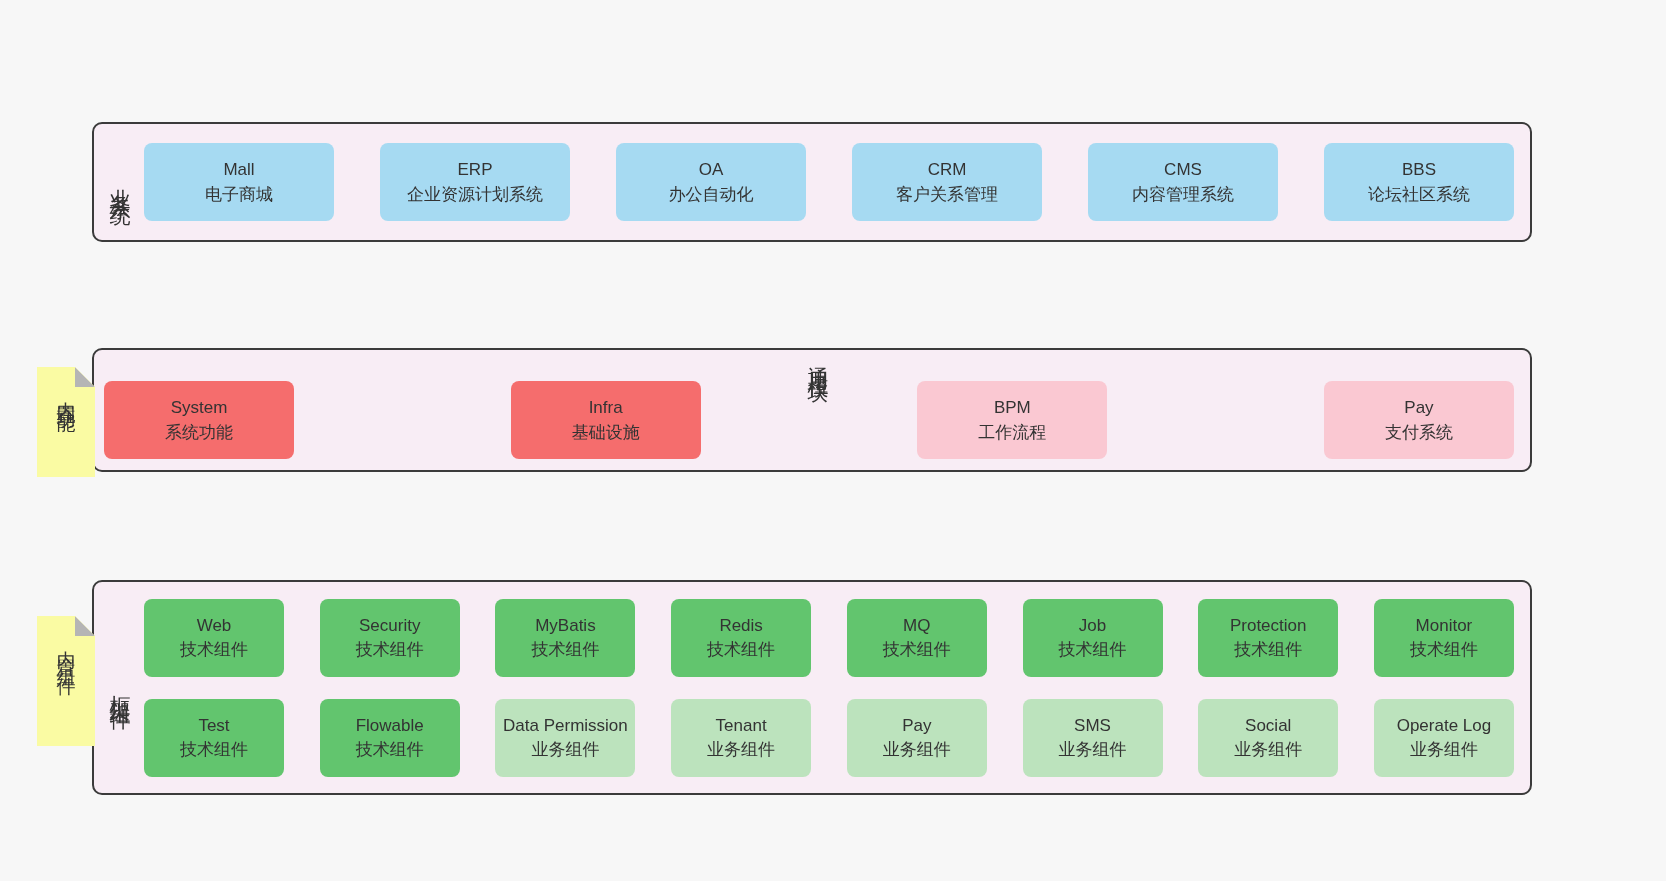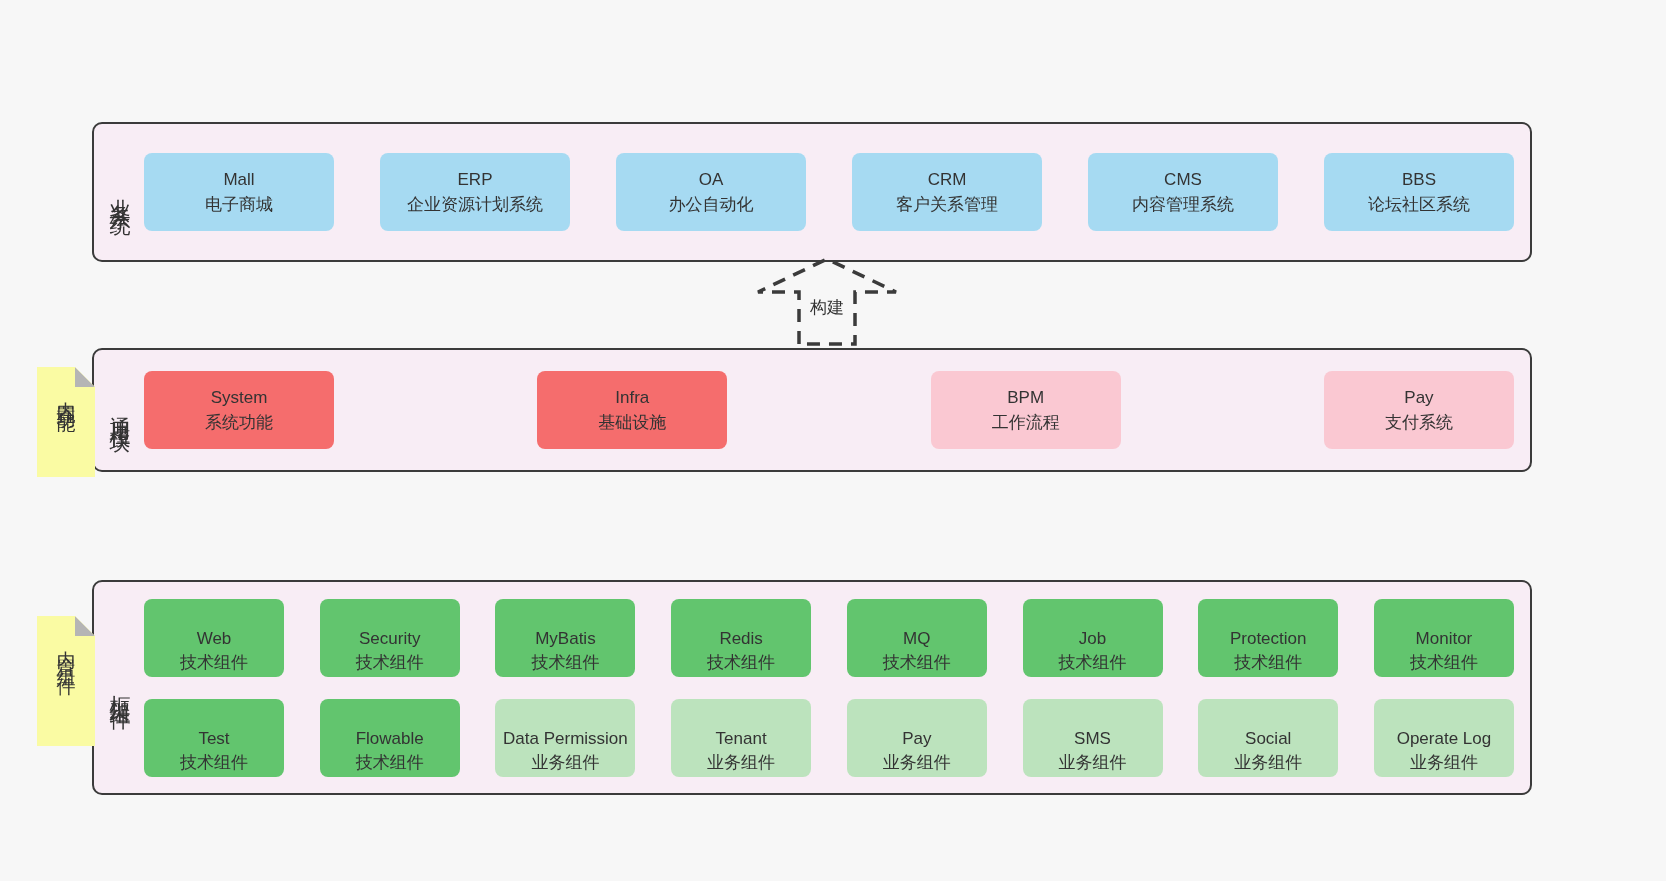--- a/index.html
+++ b/index.html
@@ -38,7 +38,7 @@
     display: flex;
     align-items: stretch;
   }
-  .band-1 { top: 122px; height: 140px; }
+  .band-1 { top: 122px; height: 120px; }
   .band-2 { top: 348px; height: 124px; }
   .band-3 { top: 580px; height: 215px; }
 

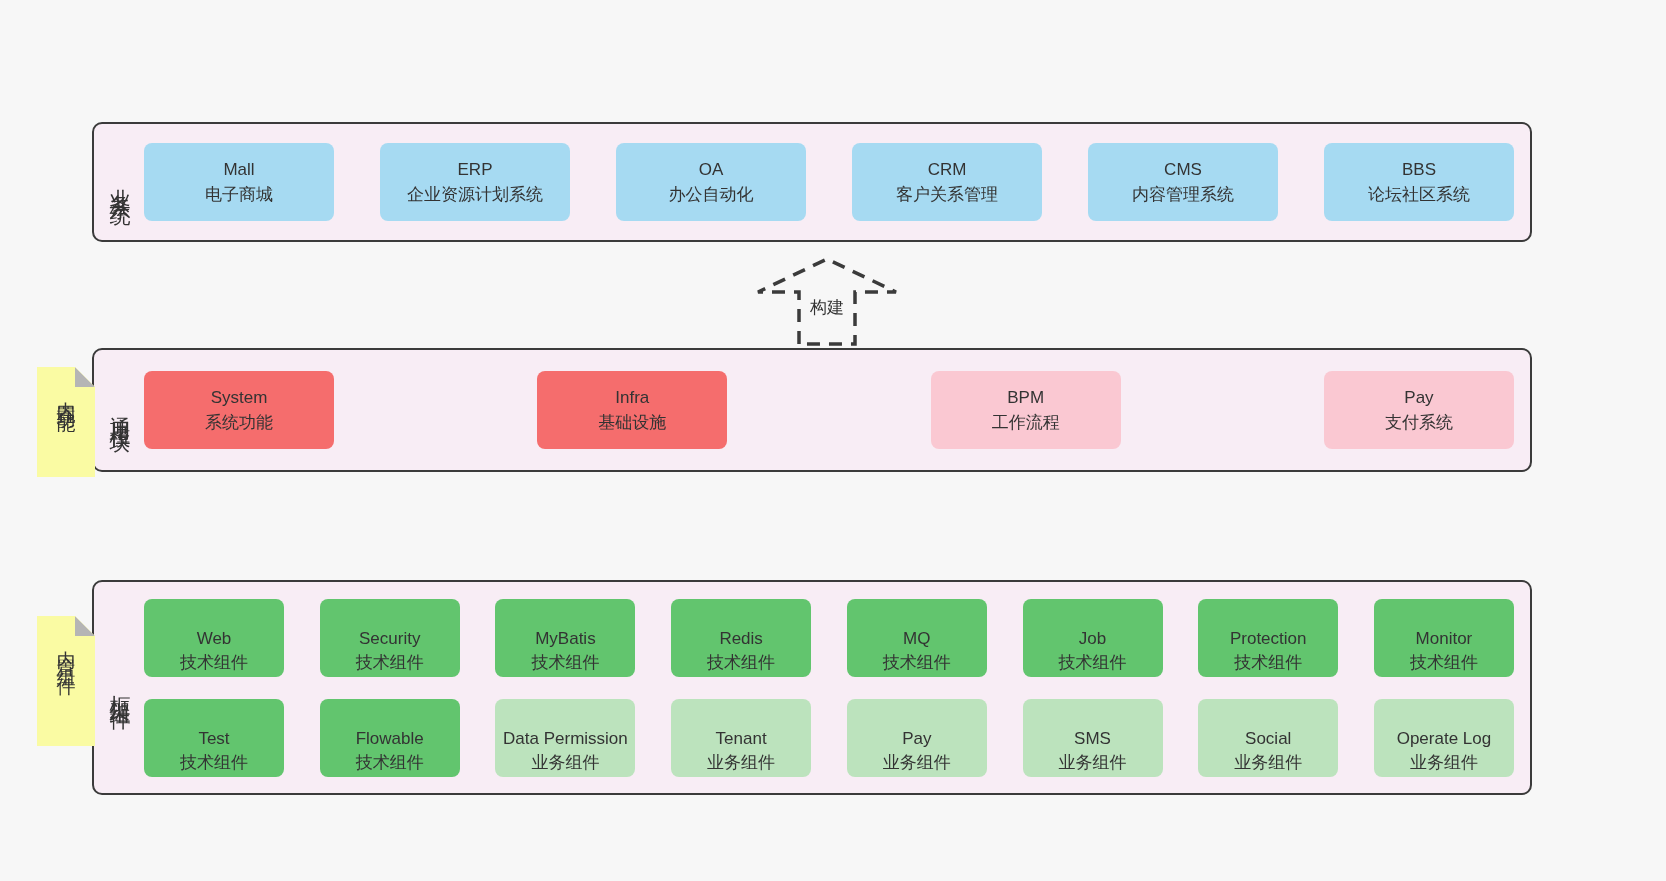--- a/index.html
+++ b/index.html
@@ -186,12 +186,6 @@
       </div>
   </section>
 
-  <div class="arrow-wrap arrow-1">
-    <svg viewBox="0 0 150 92">
-      <polygon points="47,90 47,38 6,38 75,5 144,38 103,38 103,90"></polygon>
-    </svg>
-    <span class="arrow-label">构建</span>
-  </div>
 
   <section class="band band-2">
     <div class="band-label">通用模块</div>

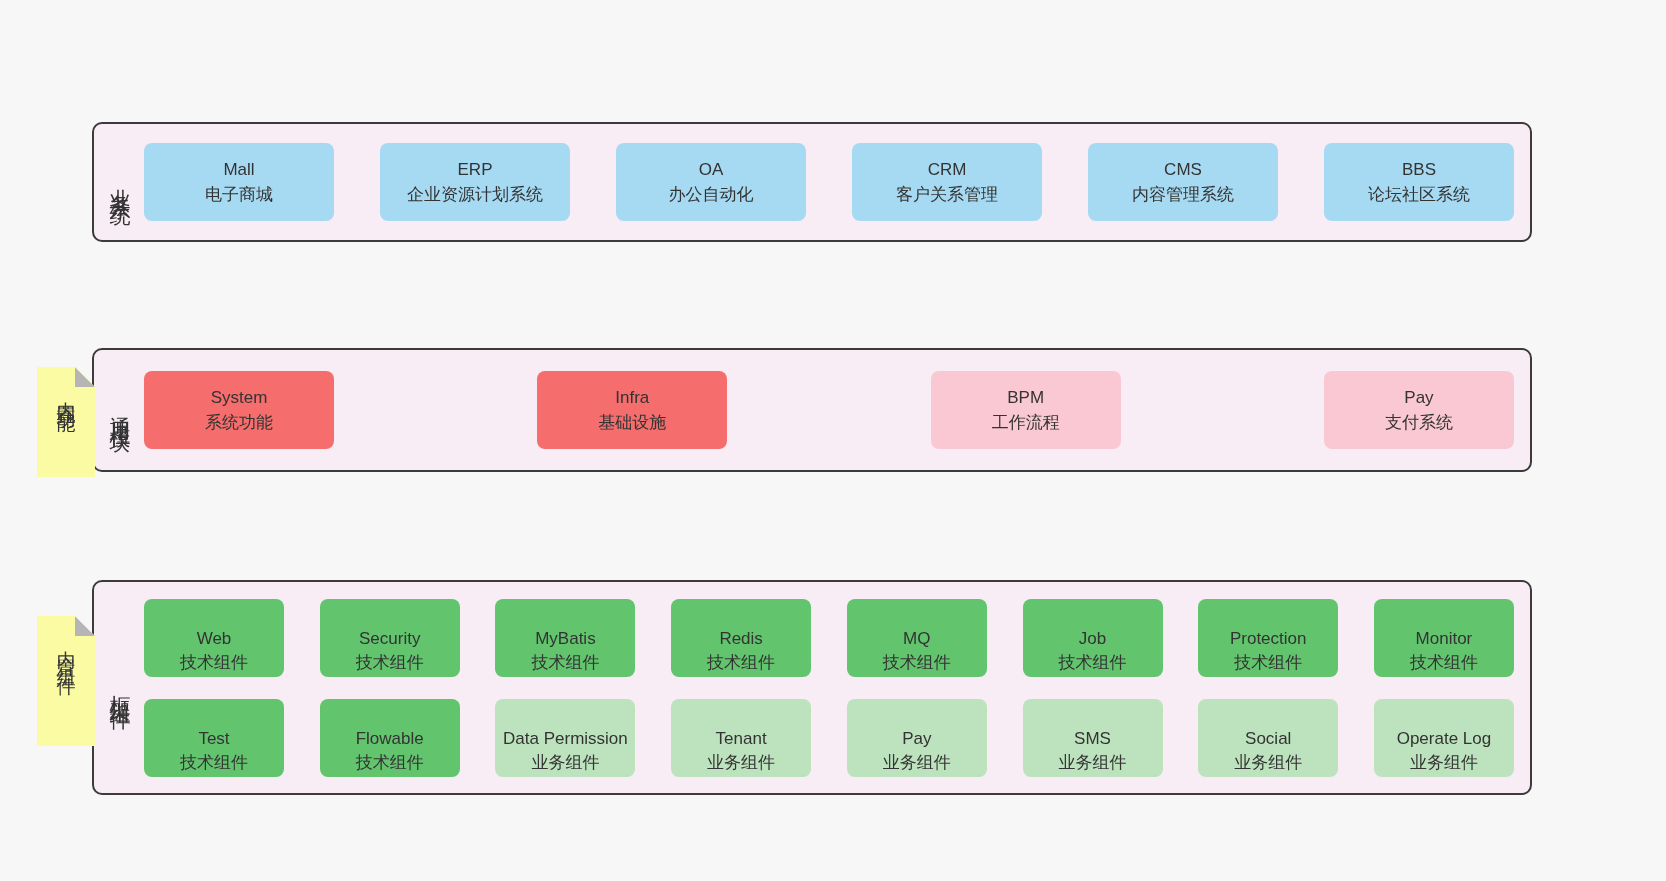--- a/index.html
+++ b/index.html
@@ -39,7 +39,7 @@
     align-items: stretch;
   }
   .band-1 { top: 122px; height: 120px; }
-  .band-2 { top: 348px; height: 124px; }
+  .band-2 { top: 348px; height: 124px; flex-direction: column; }
   .band-3 { top: 580px; height: 215px; }
 
   .band-label {

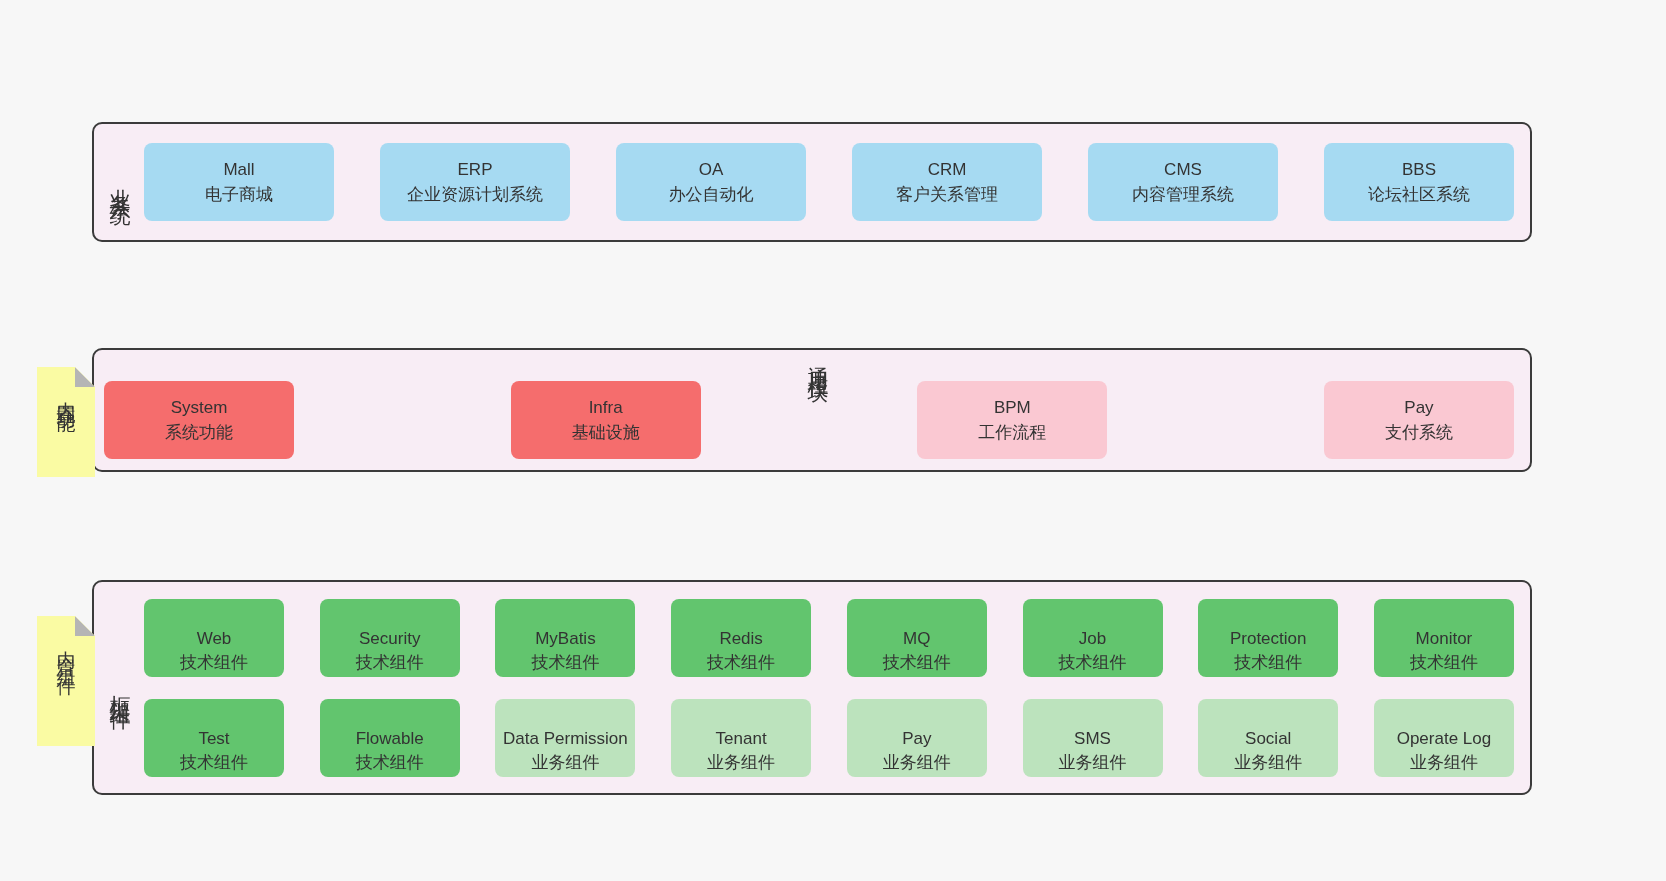--- a/index.html
+++ b/index.html
@@ -81,7 +81,7 @@
     padding: 2px 4px;
   }
   .band-1 .box, .band-2 .box { width: 190px; }
-  .band-3 .box { width: 140px; line-height: 24px; justify-content: flex-end; }
+  .band-3 .box { width: 140px; line-height: 24px; }
 
   .box.blue        { background: var(--blue); }
   .box.red         { background: var(--red); }

